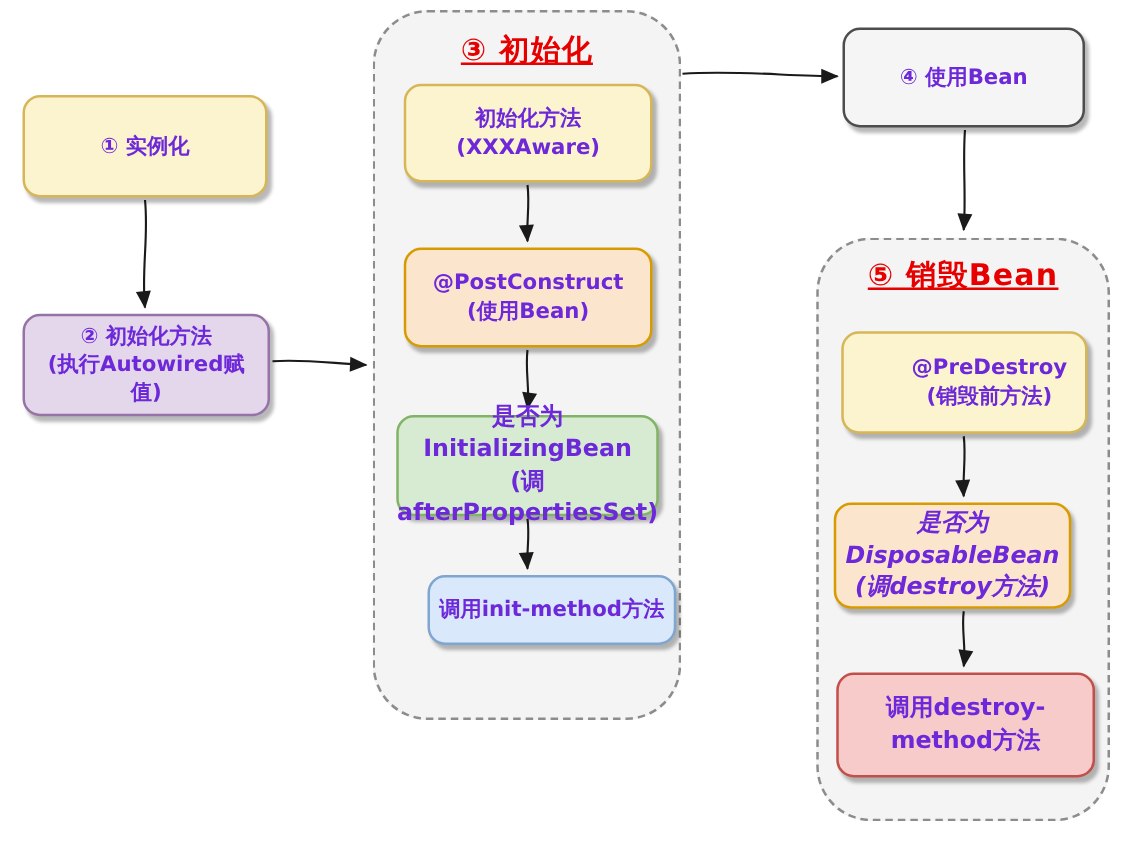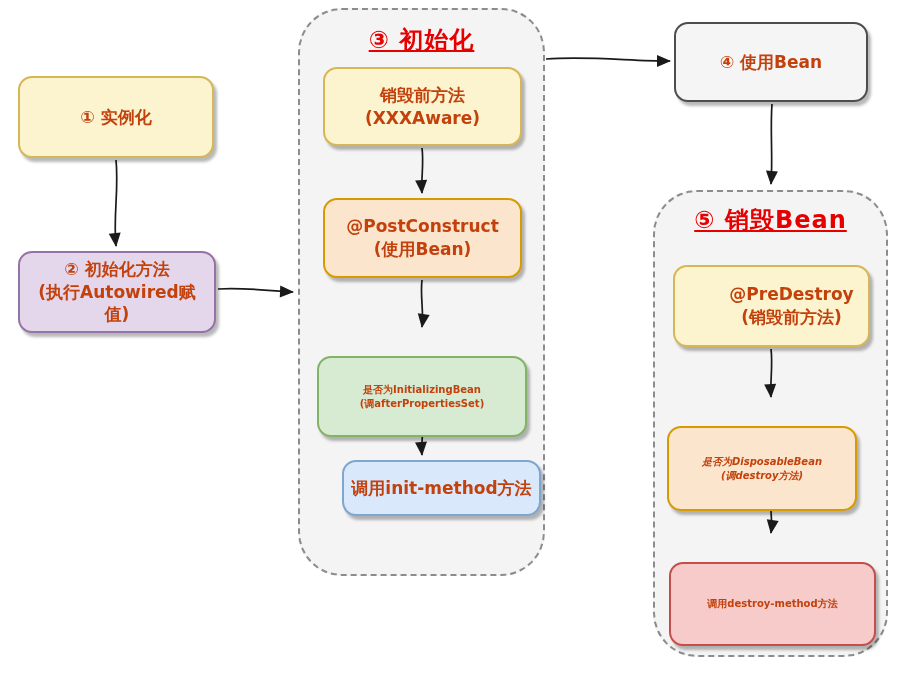--- a/index.html
+++ b/index.html
@@ -48,7 +48,7 @@
     font-weight: bold;
     font-size: 17px;
     line-height: 1.35;
-    color: #c2410c;
+    color: #6d28d9;
     border: 2px solid;
     border-radius: 14px;
     box-shadow: 3px 4px 3px rgba(0,0,0,0.28);

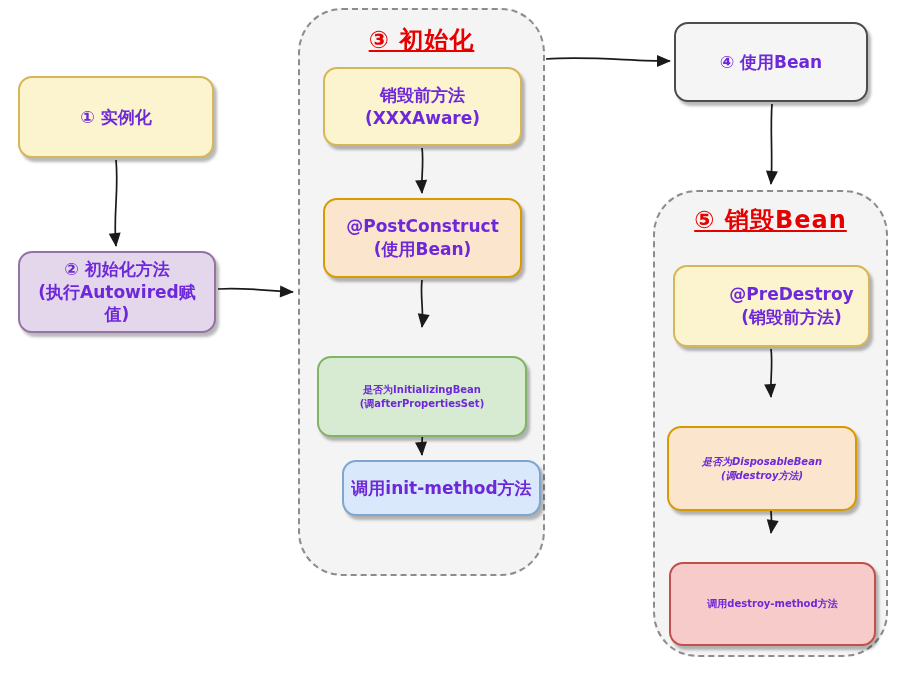--- a/index.html
+++ b/index.html
@@ -107,7 +107,7 @@
   </div>
 
   <div class="node yellow" style="left:323px; top:67px; width:199px; height:79px;">
-    <span>销毁前方法
+    <span>初始化方法
 (XXXAware)</span>
   </div>
 

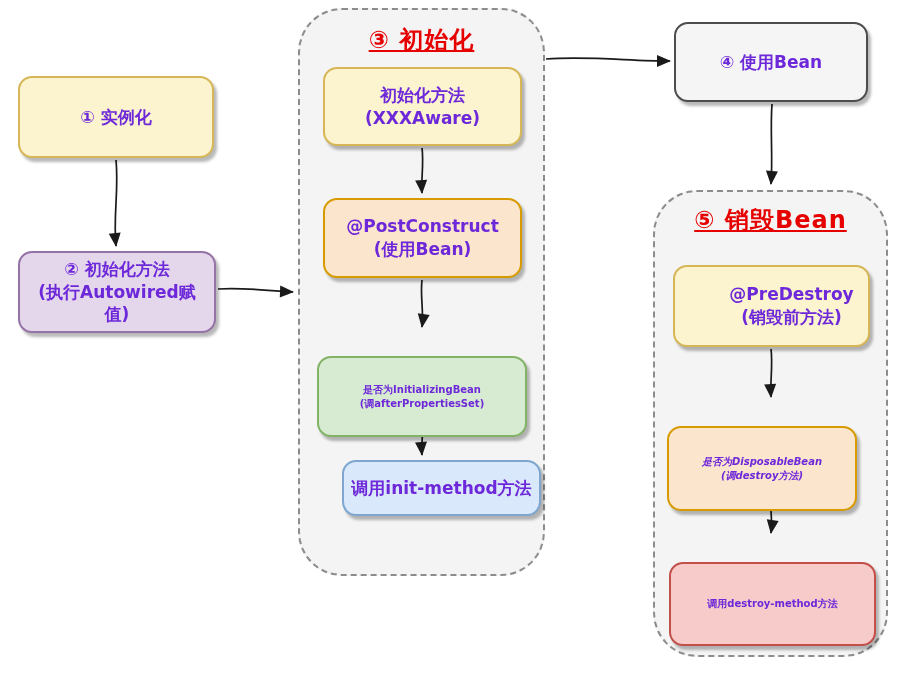--- a/index.html
+++ b/index.html
@@ -55,7 +55,7 @@
     white-space: pre-line;
     padding: 4px 6px;
   }
-  .node.small { font-size: 10px; margin-top: 24px; }
+  .node.small { font-size: 19px; }
   .yellow { background: var(--yellow_fill); border-color: var(--yellow_border); }
   .purple { background: var(--purple_fill); border-color: var(--purple_border); }
   .orange { background: var(--orange_fill); border-color: var(--orange_border); }

